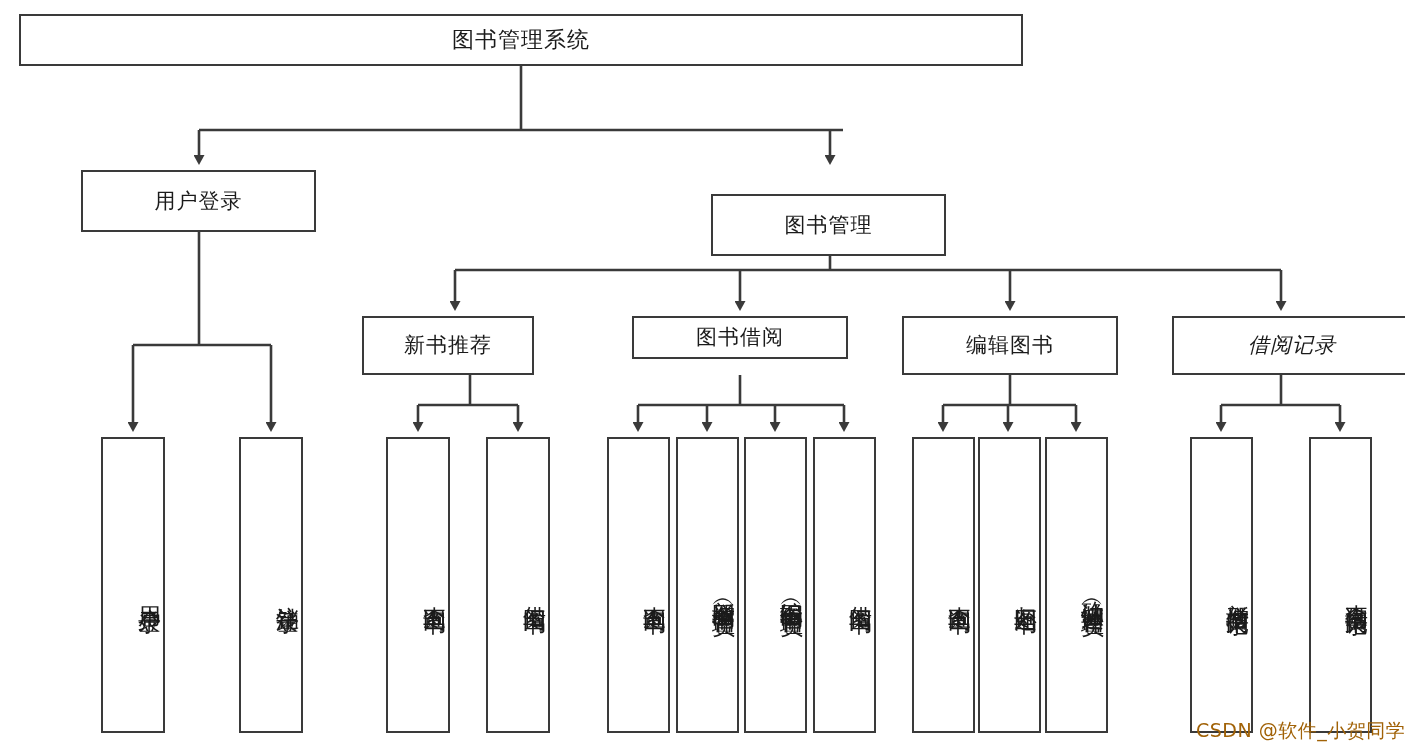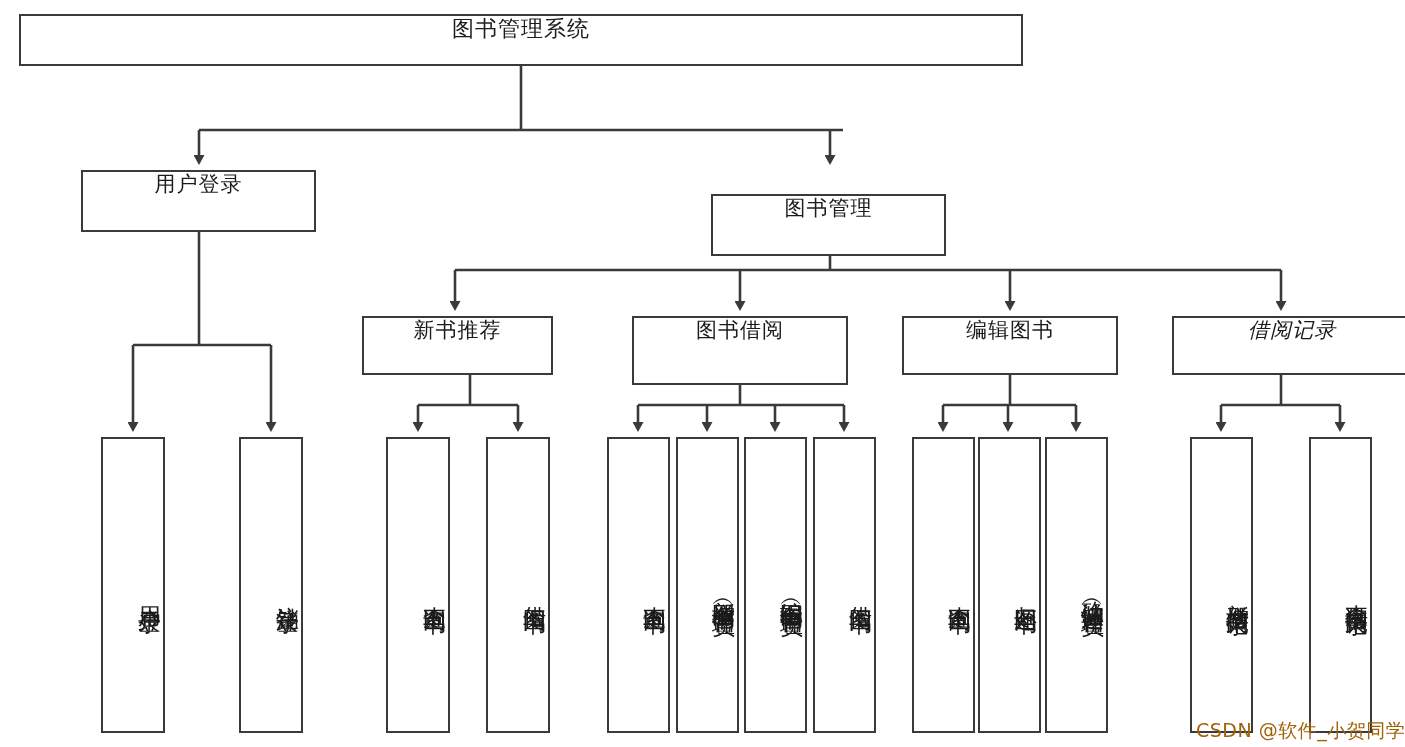--- a/index.html
+++ b/index.html
@@ -32,7 +32,7 @@
     border: 2px solid #3a3a3a;
     background: #ffffff;
     display: flex;
-    align-items: flex-start;
+    align-items: center;
     justify-content: center;
     color: #1b1b1b;
     line-height: 1.18;

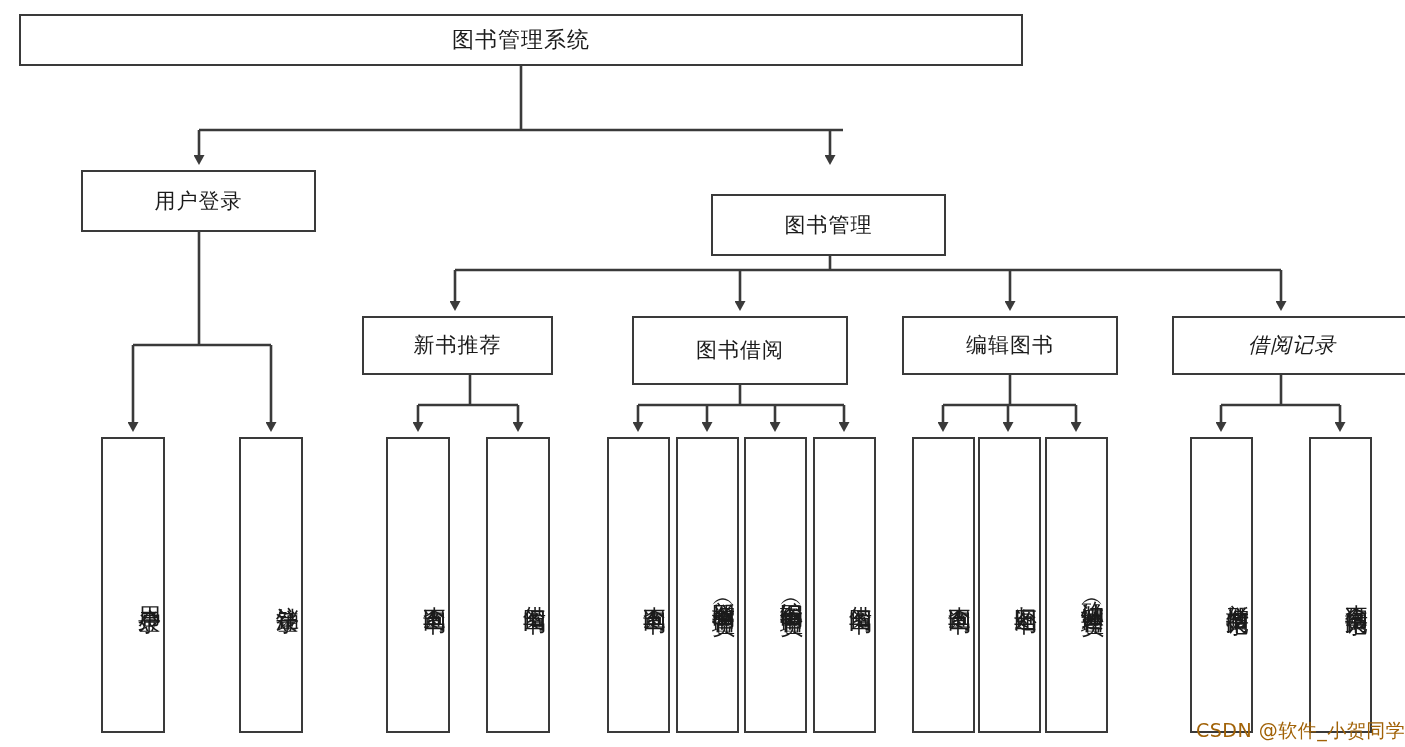--- a/index.html
+++ b/index.html
@@ -129,7 +129,7 @@
     <span>图书管理</span>
   </div>
 
-  <div class="node horiz" style="left:362px; top:316px; width:191px; height:59px;">
+  <div class="node horiz" style="left:362px; top:316px; width:172px; height:59px;">
     <span>新书推荐</span>
   </div>
   <div class="node horiz" style="left:632px; top:316px; width:216px; height:69px;">

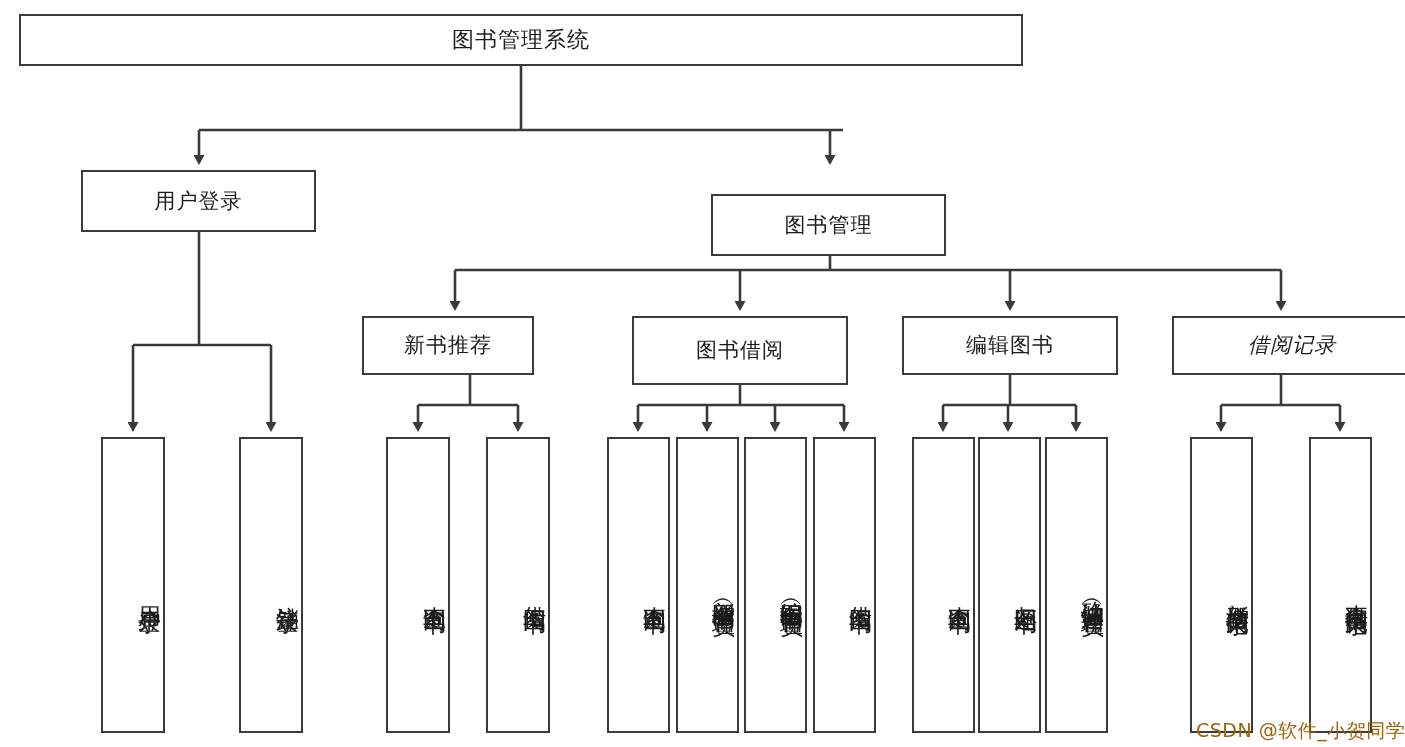--- a/index.html
+++ b/index.html
@@ -132,7 +132,7 @@
   <div class="node horiz" style="left:362px; top:316px; width:172px; height:59px;">
     <span>新书推荐</span>
   </div>
-  <div class="node horiz" style="left:632px; top:316px; width:216px; height:69px;">
+  <div class="node horiz" style="left:632px; top:316px; width:216px; height:43px;">
     <span>图书借阅</span>
   </div>
   <div class="node horiz" style="left:902px; top:316px; width:216px; height:59px;">

